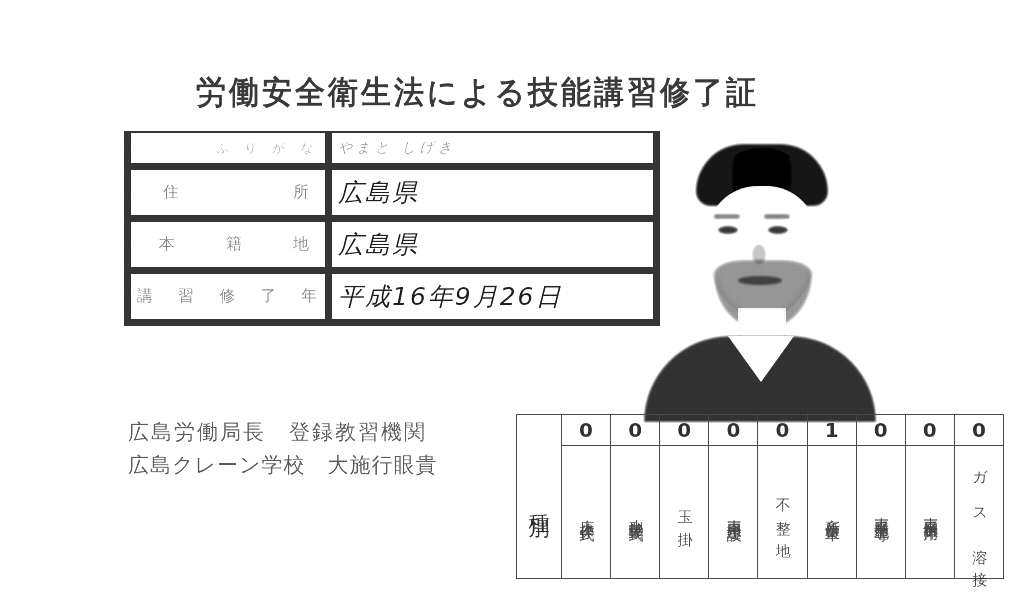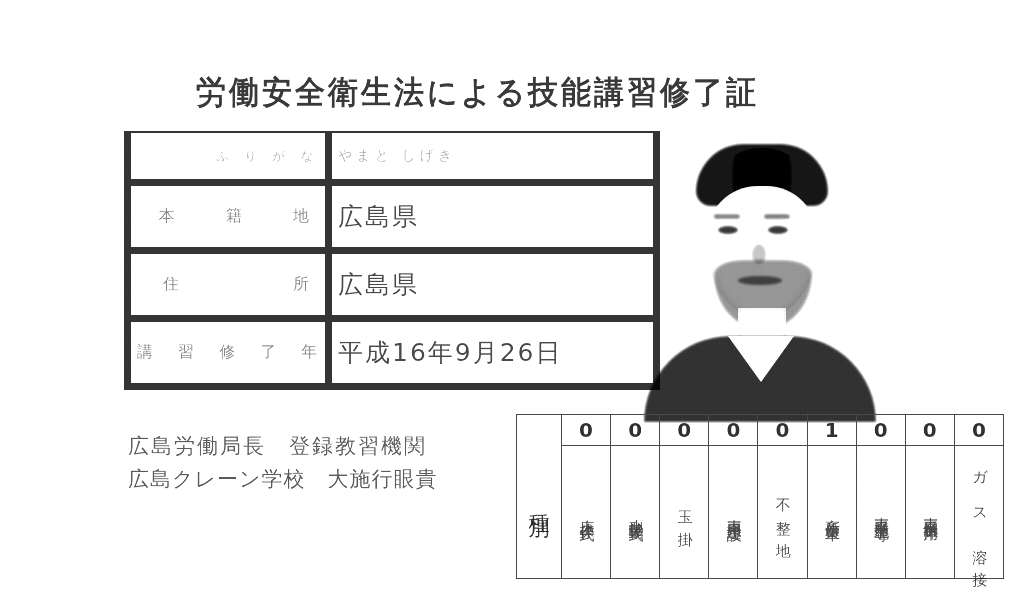--- a/index.html
+++ b/index.html
@@ -62,7 +62,7 @@
   #info-table td {
     border: 7px solid #14532d;
     height: 45px;
-    padding: 8px 6px;
+    padding: 0 6px;
     vertical-align: middle;
     filter: blur(0.35px);
   }

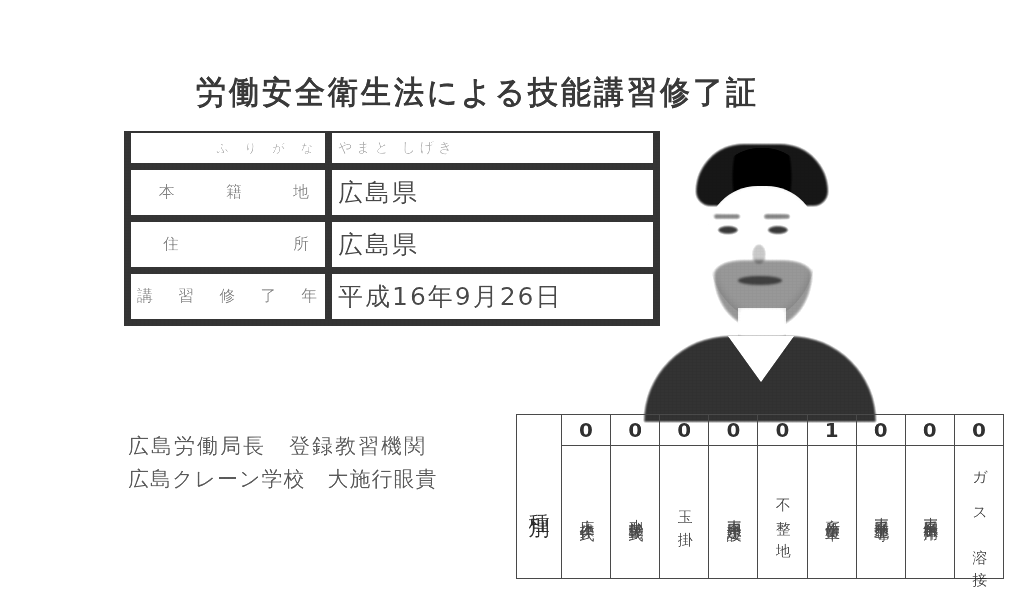--- a/index.html
+++ b/index.html
@@ -80,10 +80,11 @@
   .val {
     font-size: 25px;
     letter-spacing: 2px;
-    color: #b91c1c;
+    color: #0f172a;
     opacity: 0.88;
     white-space: nowrap;
     overflow: hidden;
+    font-style: italic;
   }
   .row-furigana .lbl { font-size: 12px; letter-spacing: 6px; opacity: 0.45; }
   .row-furigana .val { font-size: 14px; opacity: 0.45; letter-spacing: 4px; }

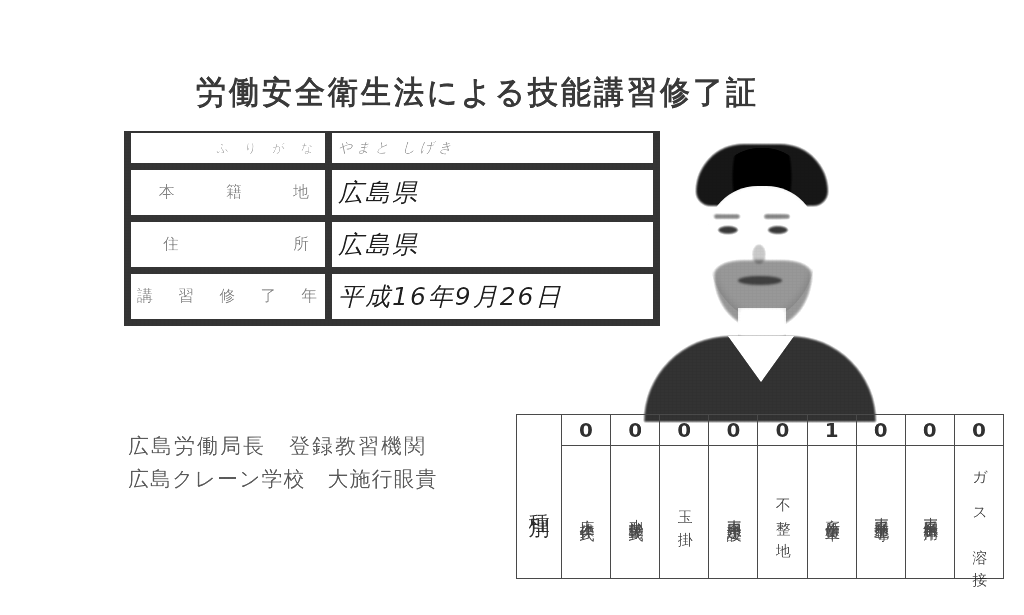--- a/index.html
+++ b/index.html
@@ -287,11 +287,11 @@
       <td class="val">やまと しげき</td>
     </tr>
     <tr>
+      <td class="lbl">住　　　　所</td>
+      <td class="val">広島県</td>
+    </tr>
+    <tr>
       <td class="lbl">本　 籍 　地</td>
-      <td class="val">広島県</td>
-    </tr>
-    <tr>
-      <td class="lbl">住　　　　所</td>
       <td class="val">広島県</td>
     </tr>
     <tr>

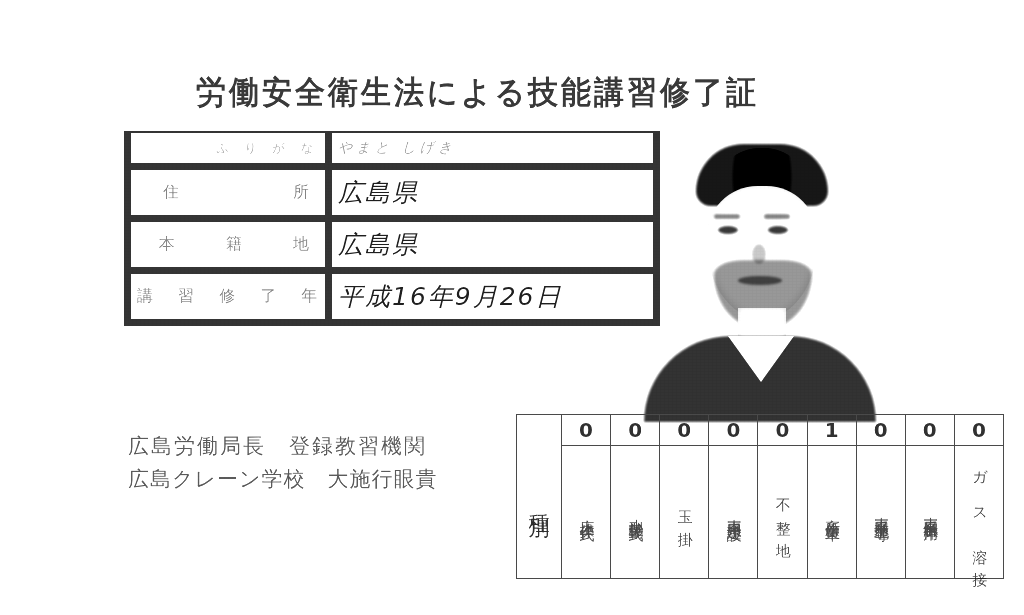--- a/index.html
+++ b/index.html
@@ -94,7 +94,7 @@
   #issuer {
     position: absolute;
     left: 128px;
-    top: 430px;
+    top: 416px;
     width: 380px;
     font-size: 21px;
     line-height: 1.55;

